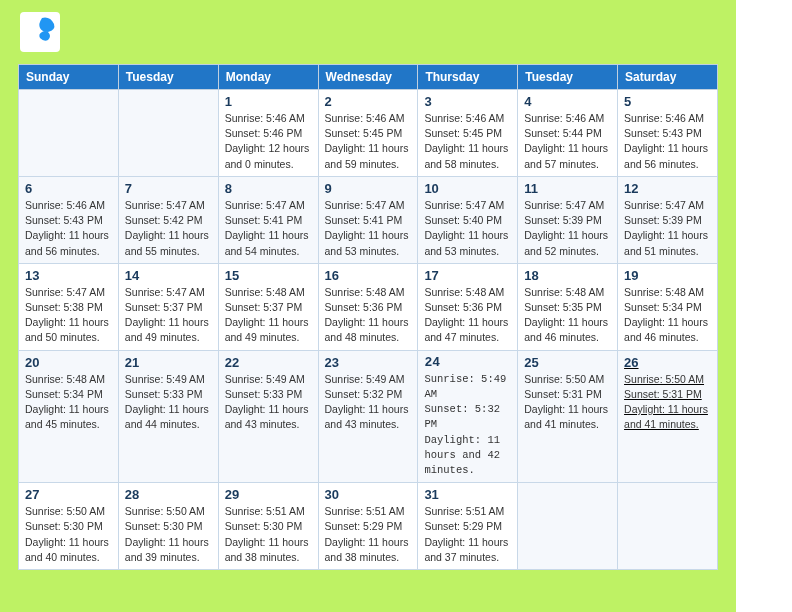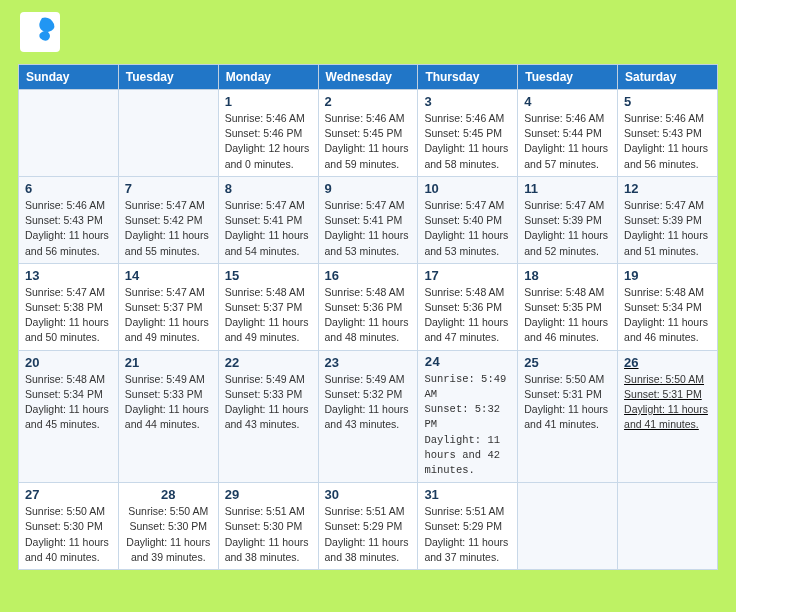--- a/index.html
+++ b/index.html
@@ -247,7 +247,7 @@
             <span class="day-num">27</span>
             <div class="day-detail">Sunrise: 5:50 AM<br>Sunset: 5:30 PM<br>Daylight: 11 hours and 40 minutes.</div>
           </td>
-          <td style="background: rgb(255, 255, 255); text-align: center;">
+          <td style="background: rgb(255, 255, 255);">
             <span class="day-num">28</span>
             <div class="day-detail">Sunrise: 5:50 AM<br>Sunset: 5:30 PM<br>Daylight: 11 hours and 39 minutes.</div>
           </td>

